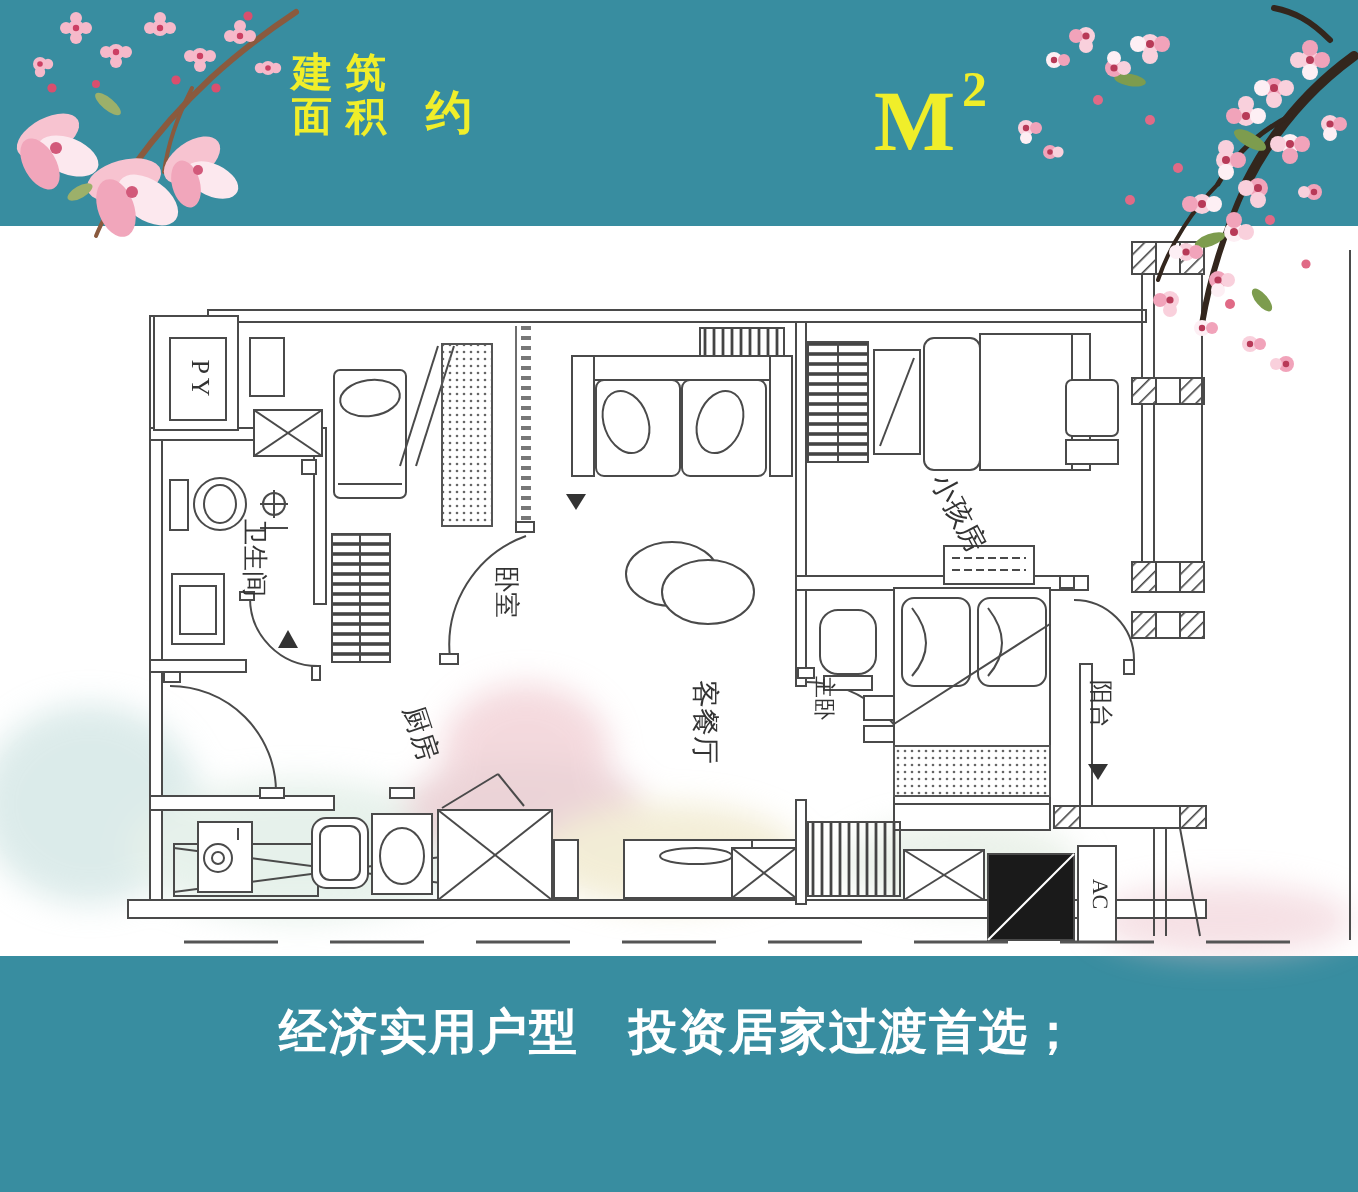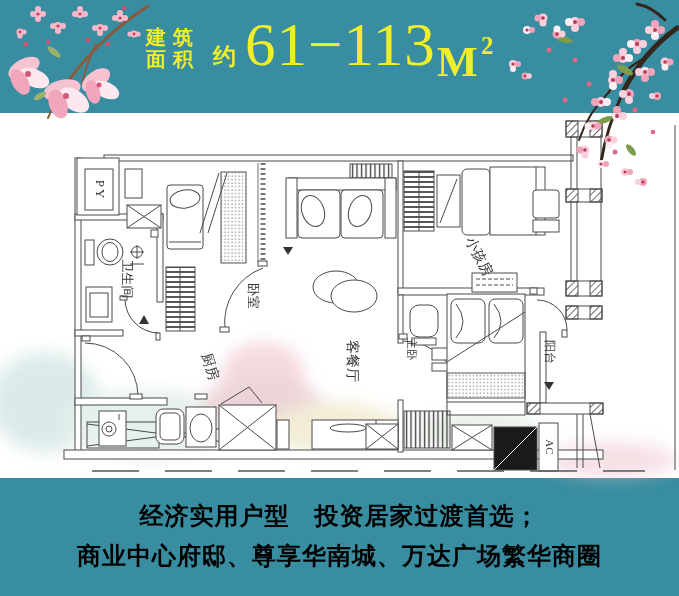--- a/index.html
+++ b/index.html
@@ -514,7 +514,6 @@
       <div>面积</div>
     </div>
     <div class="approx hdr-yellow">约</div>
-    <div class="area-value hdr-yellow">61−113</div>
     <div class="area-unit hdr-yellow">M</div>
     <div class="area-unit-sup hdr-yellow">2</div>
   </div>

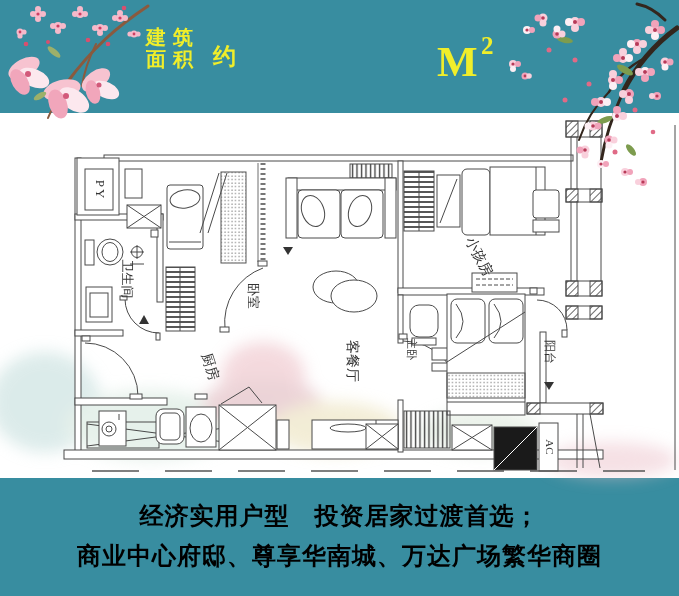--- a/index.html
+++ b/index.html
@@ -30,7 +30,7 @@
 
   
   .footer{position:absolute; left:0; bottom:0; width:679px; height:118px; z-index:5;
-    color:#000000; text-align:center; font-weight:bold;}
+    color:#ffffff; text-align:center; font-weight:bold;}
   .footer-line1{position:absolute; top:22px; width:100%; font-size:24px; letter-spacing:1px; white-space:pre;}
   .footer-line2{position:absolute; top:62px; width:100%; font-size:24px; letter-spacing:1px;}
 </style>

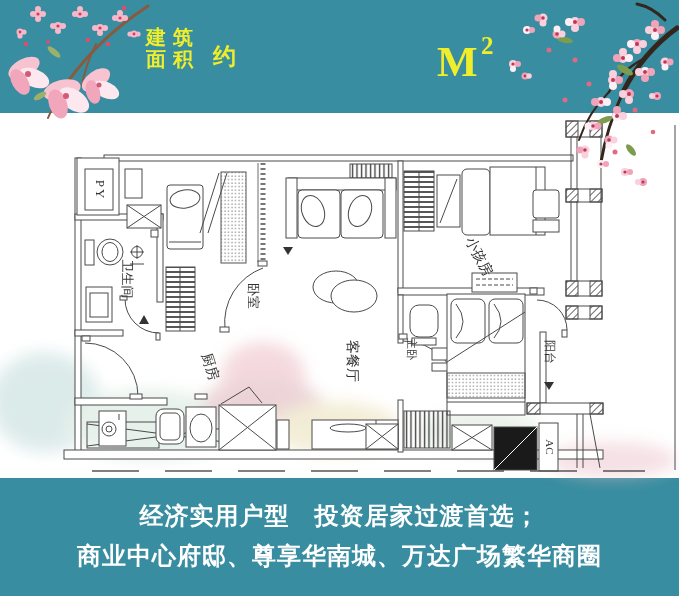--- a/index.html
+++ b/index.html
@@ -520,7 +520,6 @@
 
   <div class="footer">
     <div class="footer-line1">经济实用户型　投资居家过渡首选；</div>
-    <div class="footer-line2">商业中心府邸、尊享华南城、万达广场繁华商圈</div>
   </div>
 
 </div>

